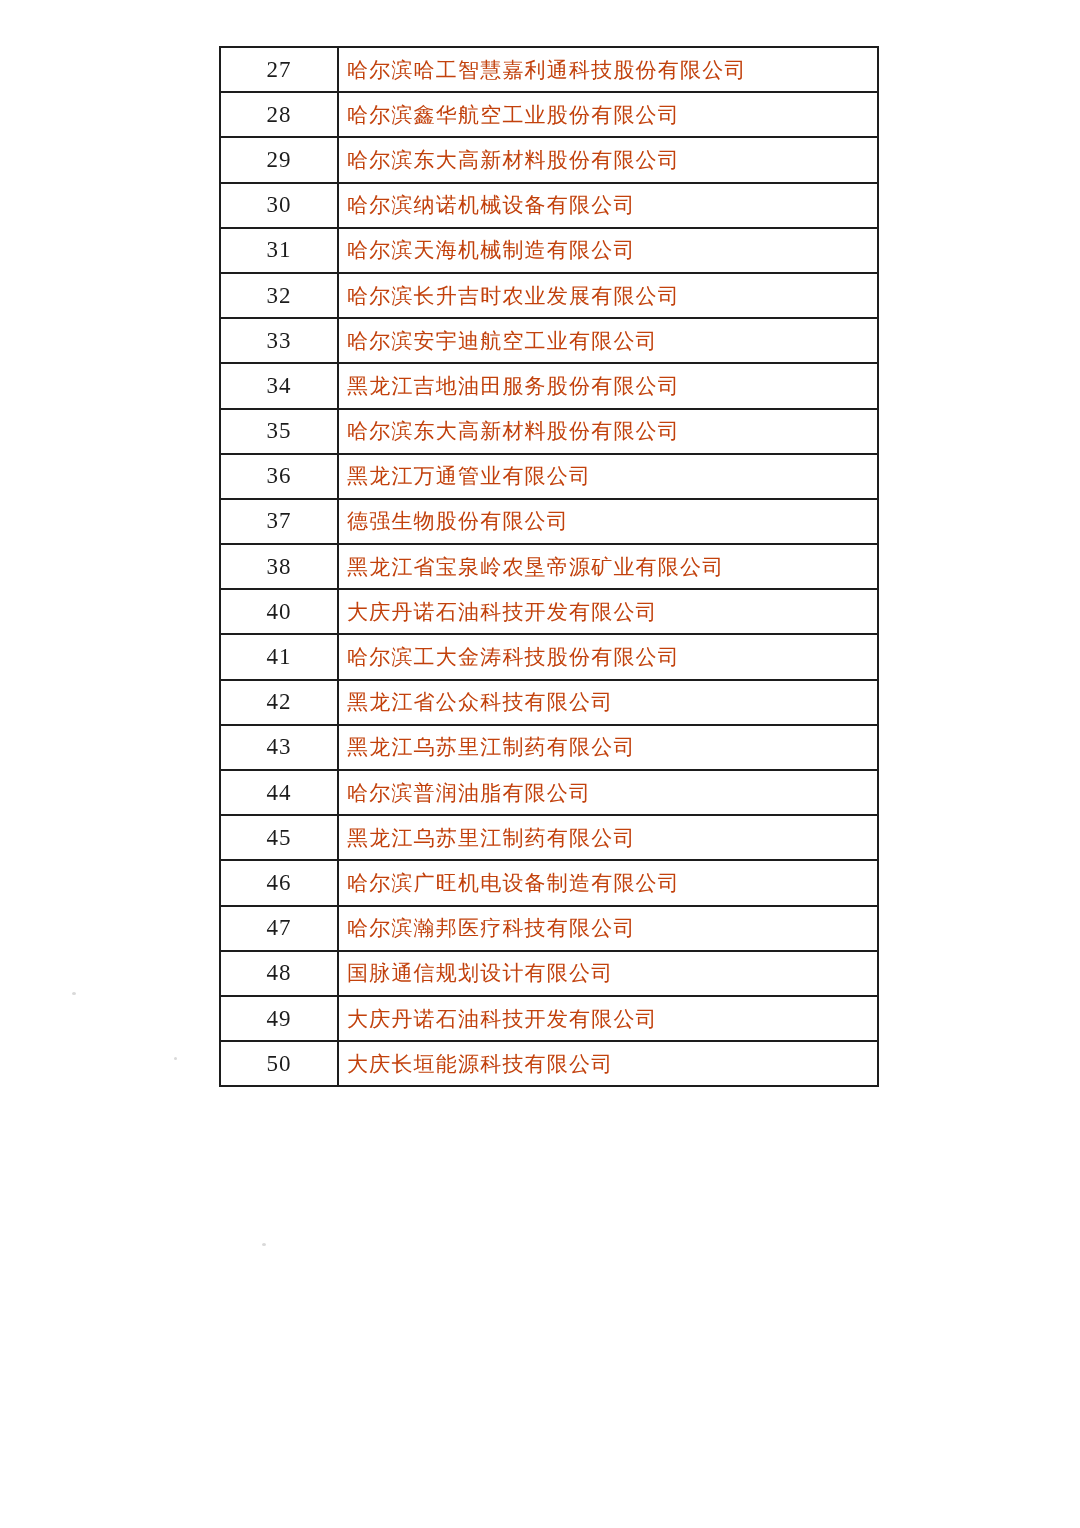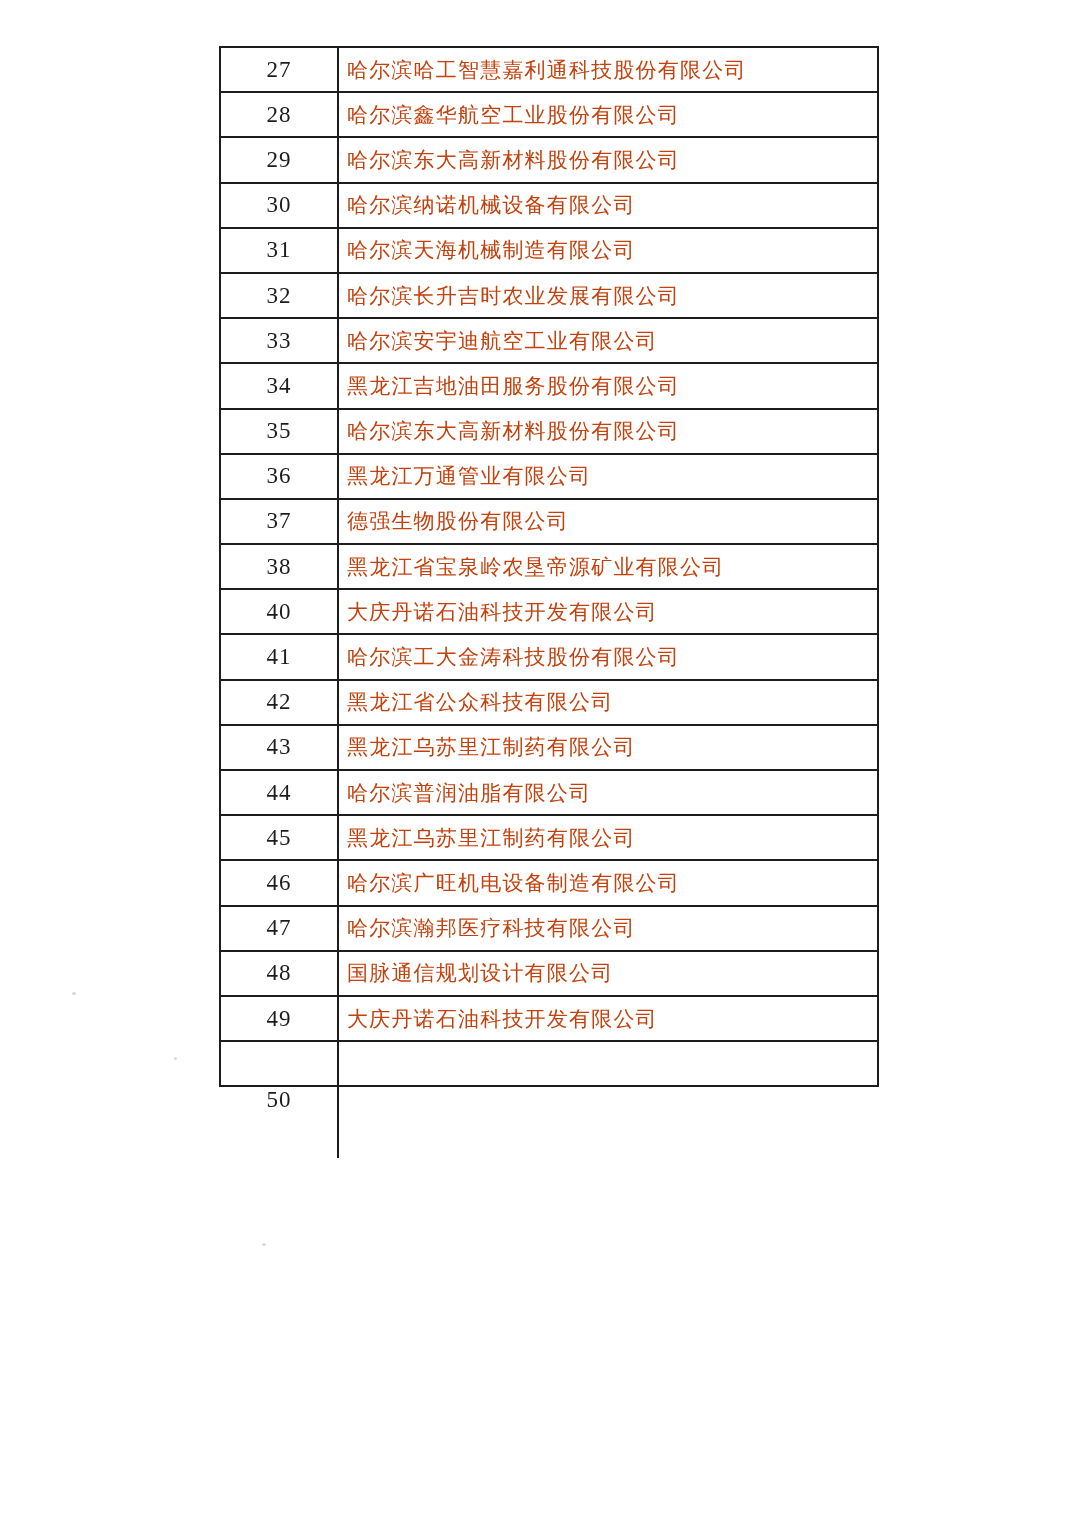--- a/index.html
+++ b/index.html
@@ -30,7 +30,6 @@
   }
   .table-row:last-child {
     border-bottom: none;
-    flex-direction: column;
   }
   .cell-no {
     width: 116px;

